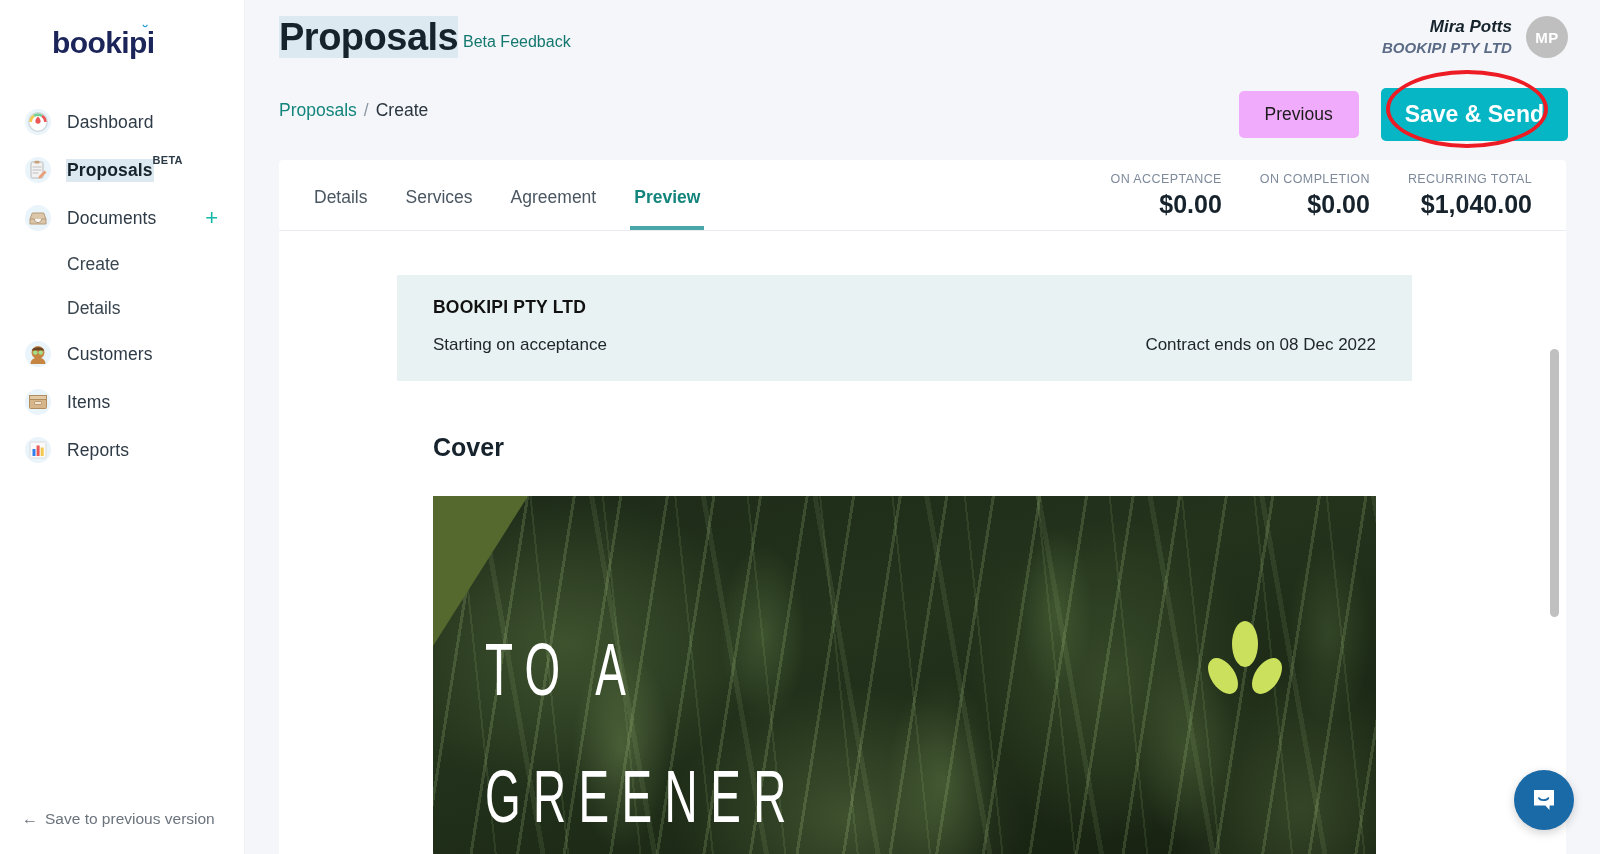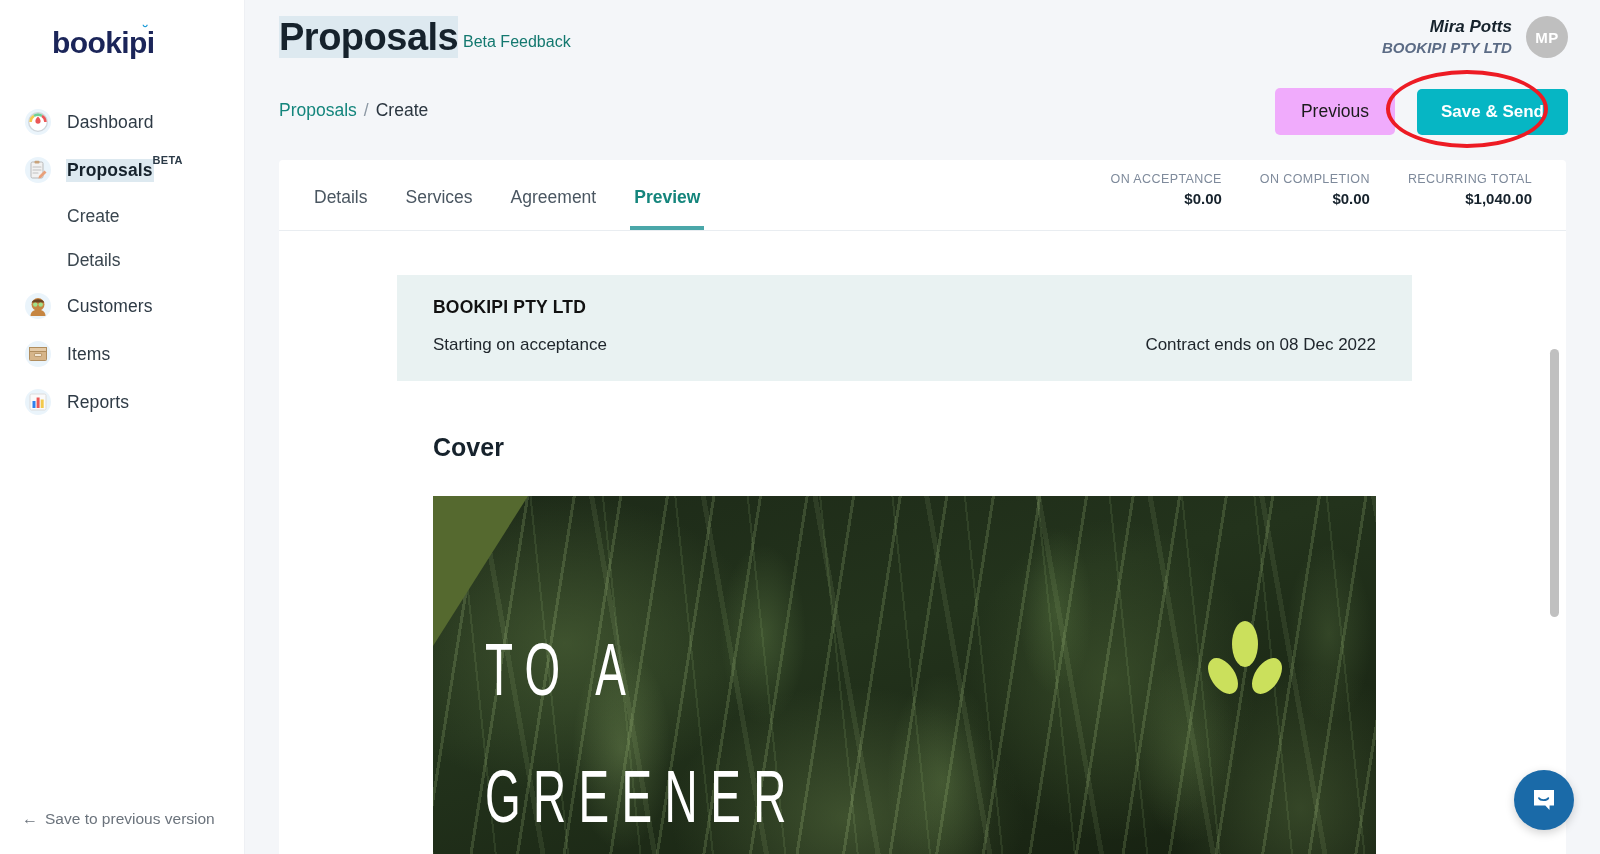--- a/index.html
+++ b/index.html
@@ -153,7 +153,7 @@
   }
   .btn-primary {
     background: #06b6c4; color: #ffffff;
-    font-size: 17px; font-weight: 700; padding: 13px 24px;
+    font-size: 23px; font-weight: 700; padding: 13px 24px;
   }
   .annotate-ellipse {
     position: absolute;

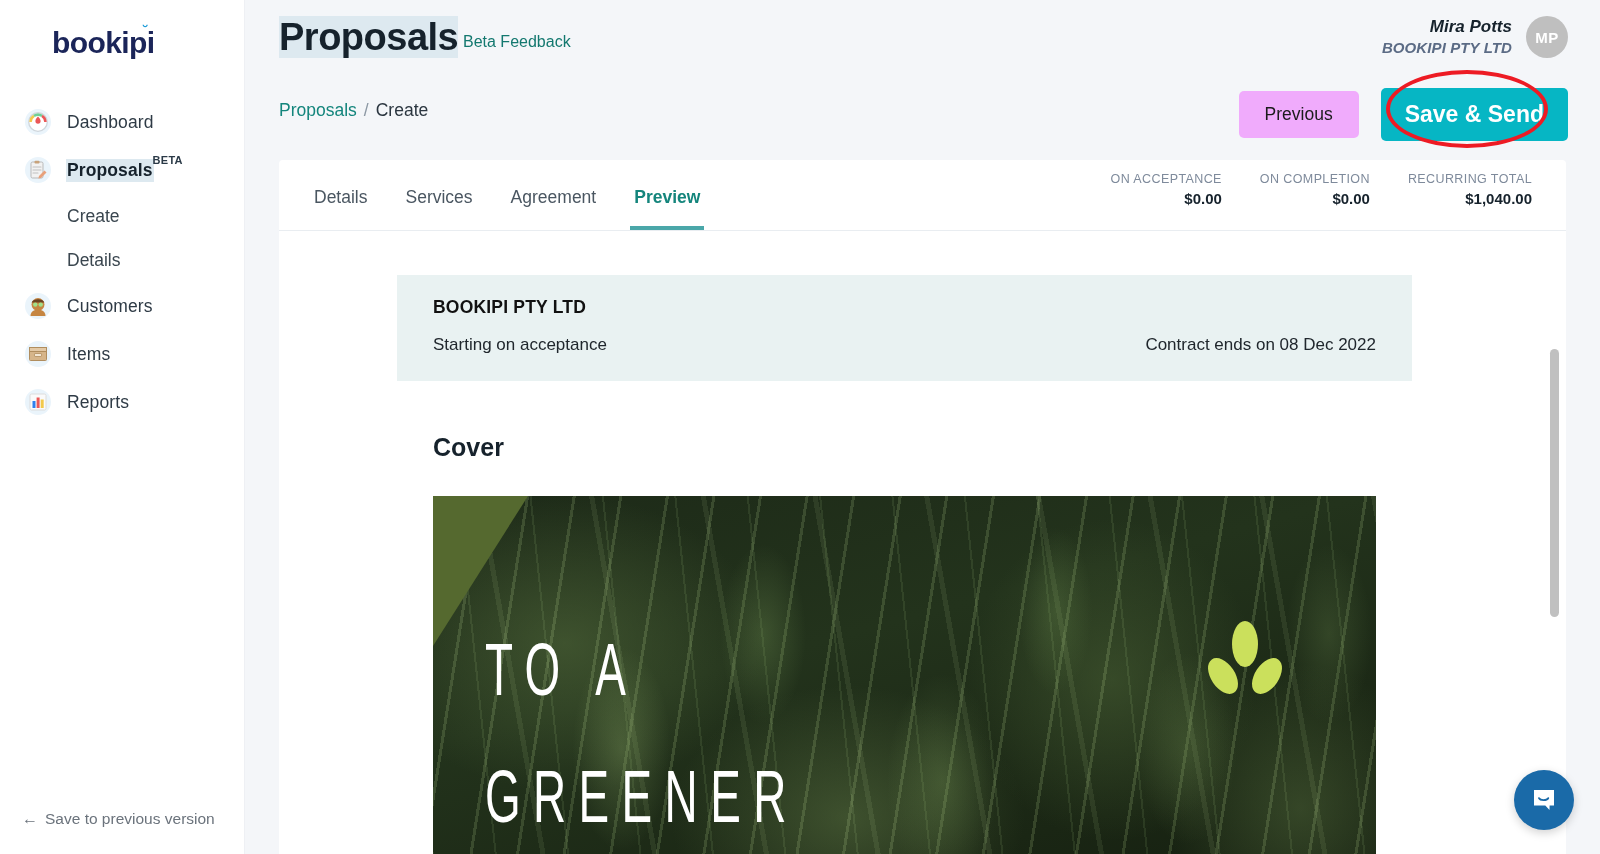--- a/index.html
+++ b/index.html
@@ -353,6 +353,16 @@
         <span class="beta-badge">BETA</span>
       </div>
 
+      <div class="nav-item">
+        <span class="nav-icon">
+          <svg width="22" height="22" viewBox="0 0 22 22">
+            <path d="M3 12l2.3-6h11.4L19 12v5H3z" fill="#dcc7ab" stroke="#b59a79" stroke-width="1"></path>
+            <path d="M3 12h4.3a3.7 3.7 0 0 0 7.4 0H19" fill="#f7f7f7" stroke="#b59a79" stroke-width="1"></path>
+          </svg>
+        </span>
+        <span class="nav-label">Documents</span>
+        <span class="nav-plus">+</span>
+      </div>
 
       <div class="sub-item">
         <span>Create</span>

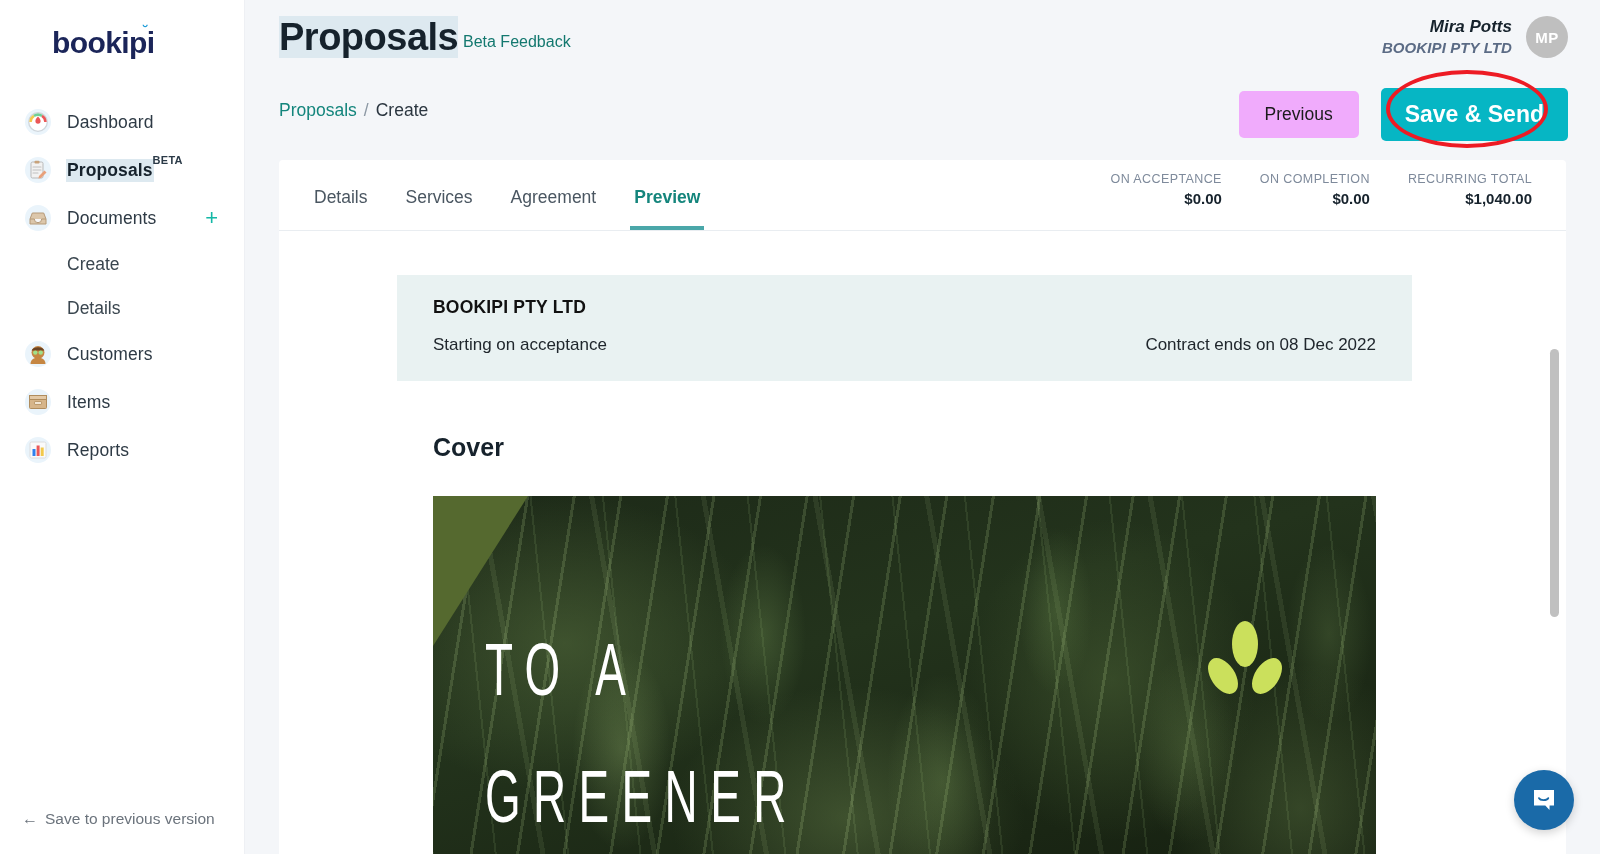--- a/index.html
+++ b/index.html
@@ -199,7 +199,7 @@
     font-size: 12.5px; color: #7e8a9b; letter-spacing: 0.4px;
   }
   .total-value {
-    font-size: 15px; font-weight: 700; color: #16222c; margin-top: 4px;
+    font-size: 25px; font-weight: 700; color: #16222c; margin-top: 4px;
   }
 
   

